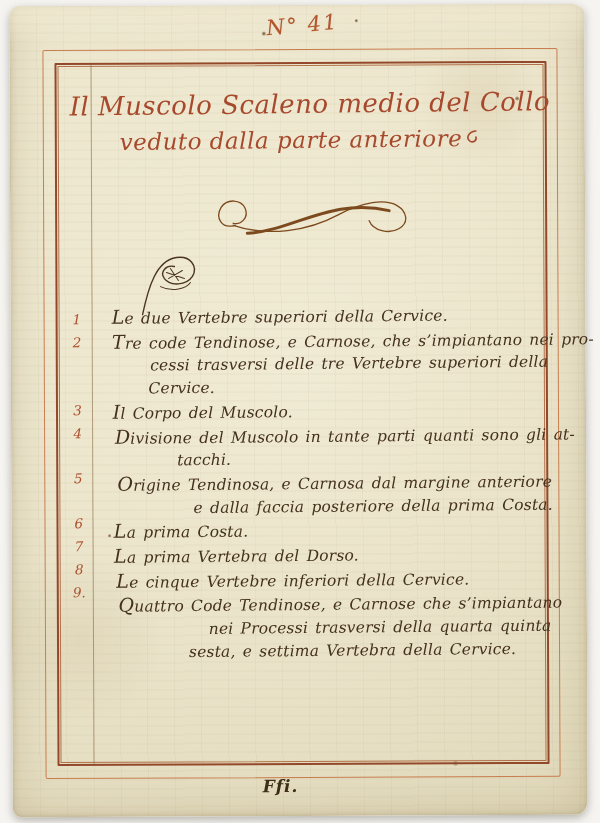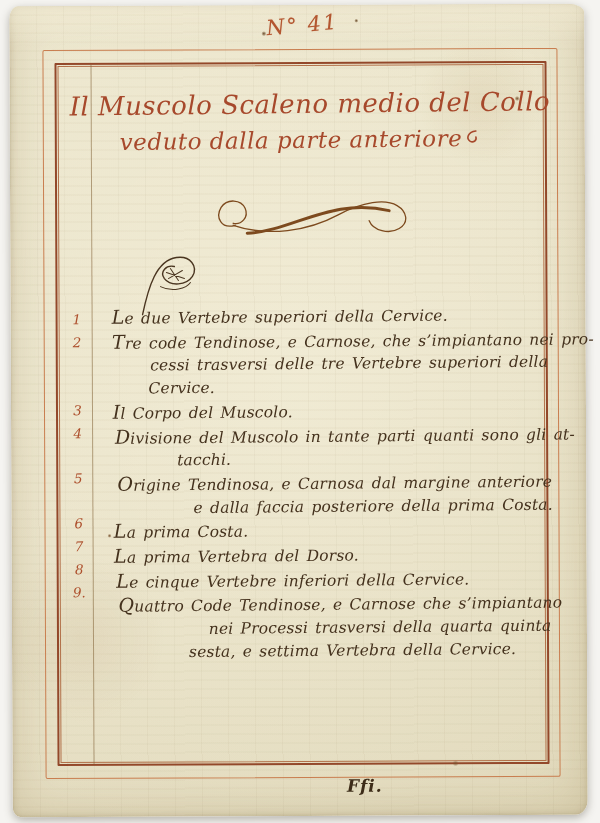--- a/index.html
+++ b/index.html
@@ -61,7 +61,7 @@
   }
   .bottom-mark {
     position:absolute; left:250px; top:771px; width:120px;
-    text-align:right; font-style:italic; font-weight:bold;
+    text-align:left; font-style:italic; font-weight:bold;
     font-size:17px; color:#3d2c18; letter-spacing:1px;
   }
 

